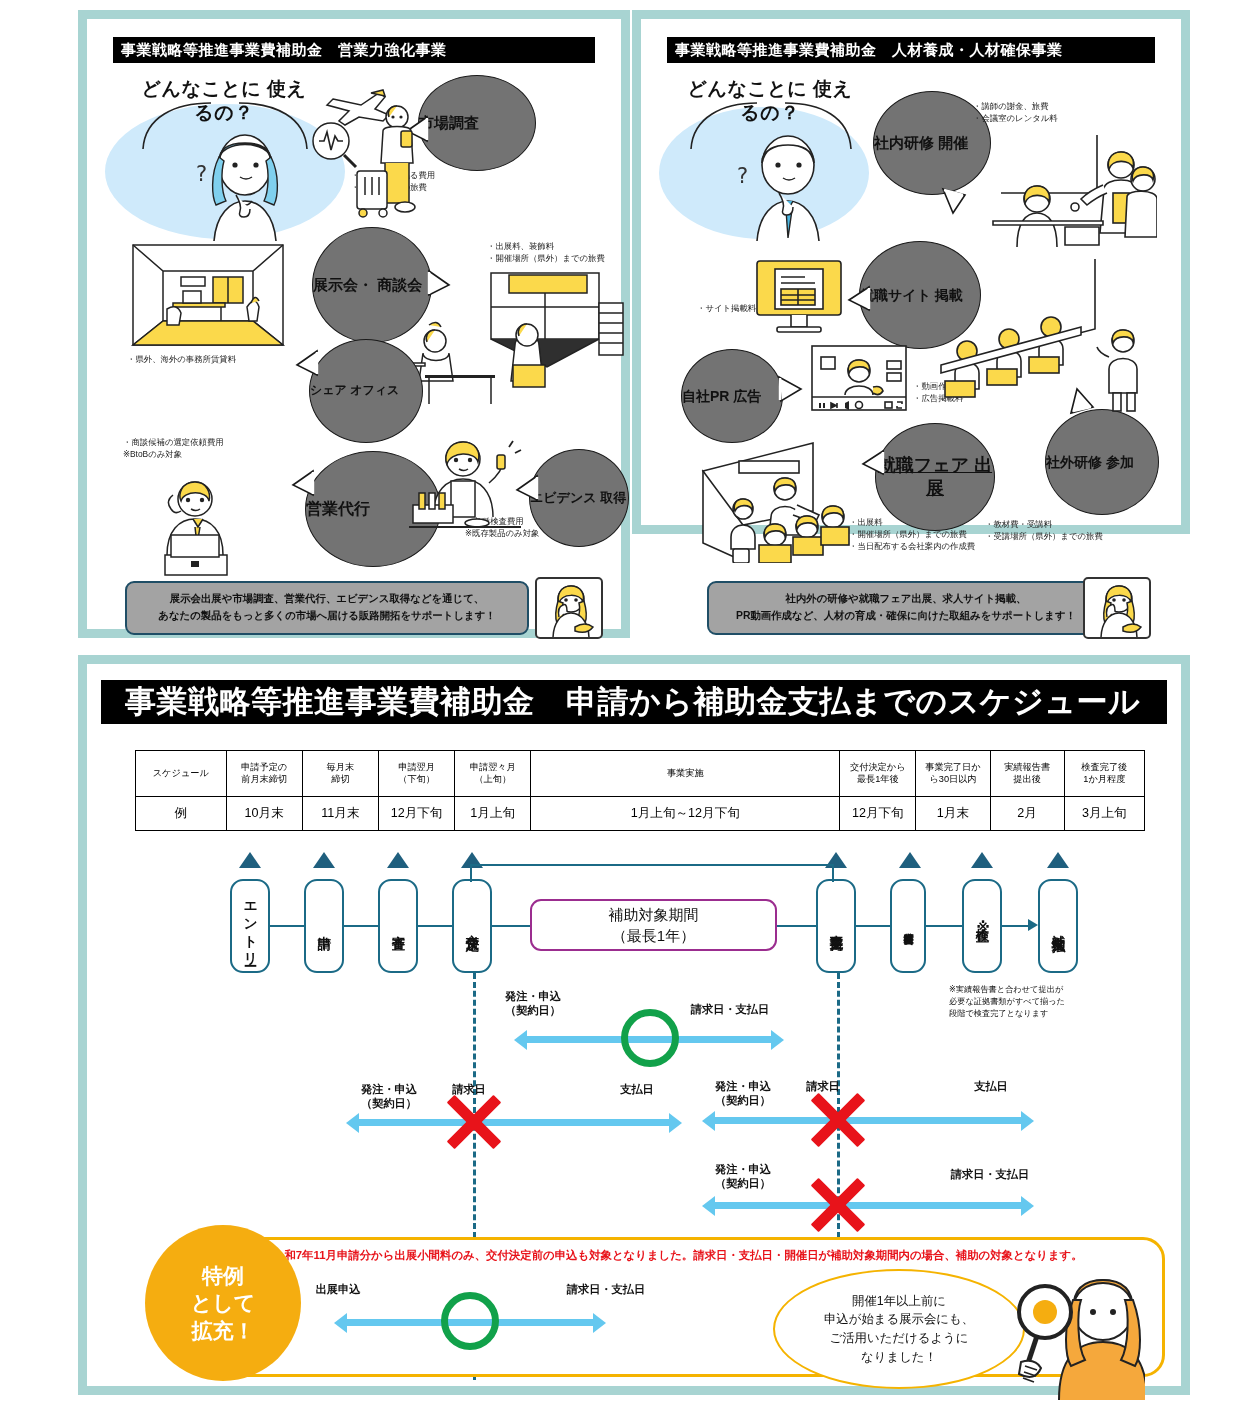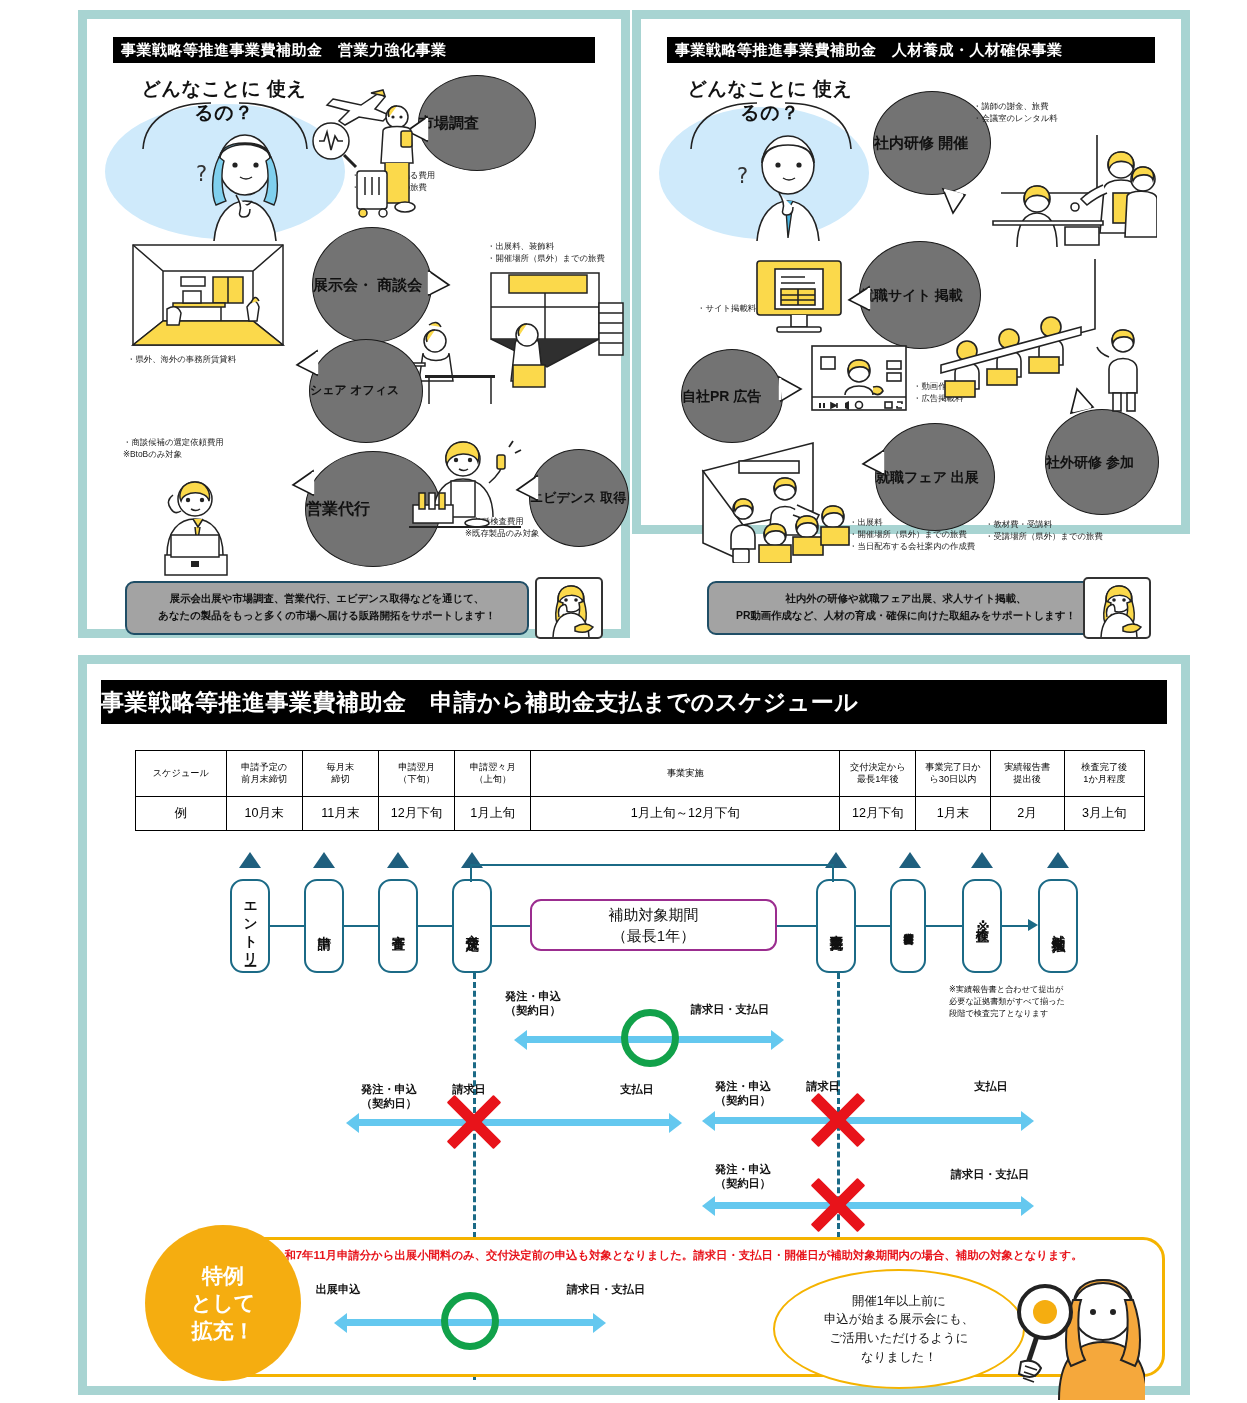--- a/index.html
+++ b/index.html
@@ -449,7 +449,7 @@
     </g>
   </svg>
 
-  <div class="bubble" style="left:234px;top:404px;width:120px;height:108px;font-size:14px;">
+  <div class="bubble" style="left:234px;top:404px;width:120px;height:108px;font-size:18px;text-decoration:underline;">
     <span>就職フェア
 出展</span>
   </div>

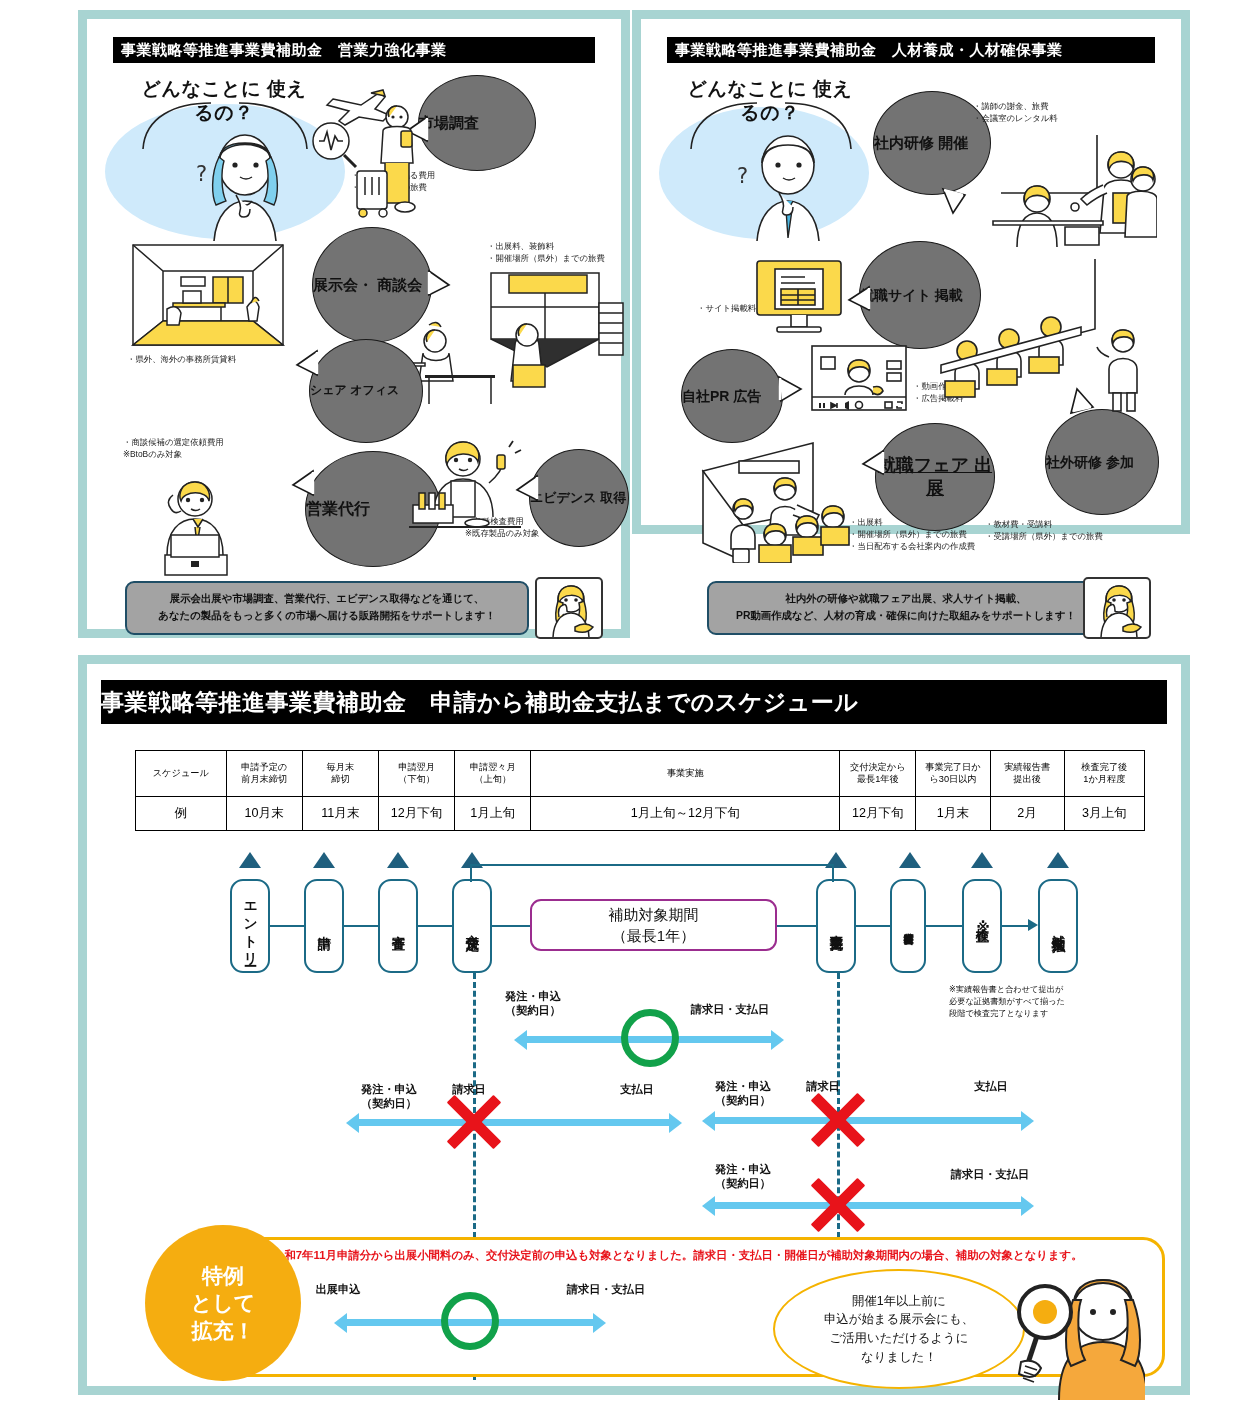--- a/index.html
+++ b/index.html
@@ -58,7 +58,7 @@
 
   
   #panel-sched { left:78px; top:655px; width:1112px; height:740px; }
-  .sched-bar { left:14px; top:16px; right:14px; height:44px; padding-left:0; font-size:23px; }
+  .sched-bar { left:14px; top:16px; right:14px; height:44px; padding-left:24px; font-size:31px; }
 
   
   table.sched {

